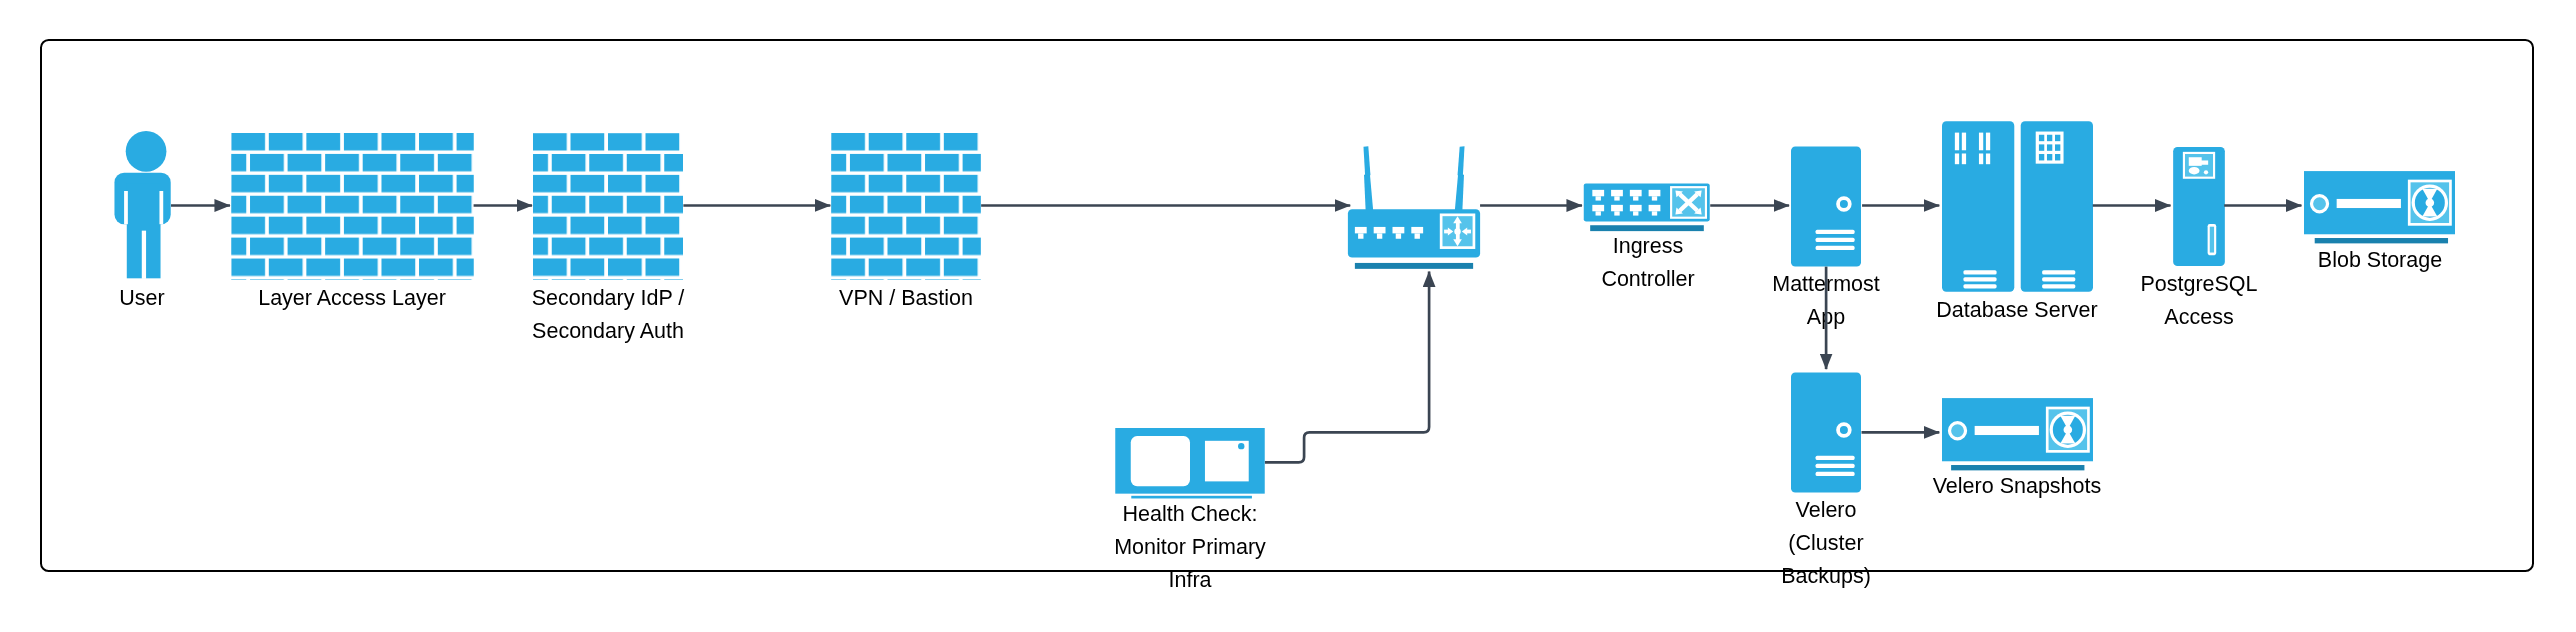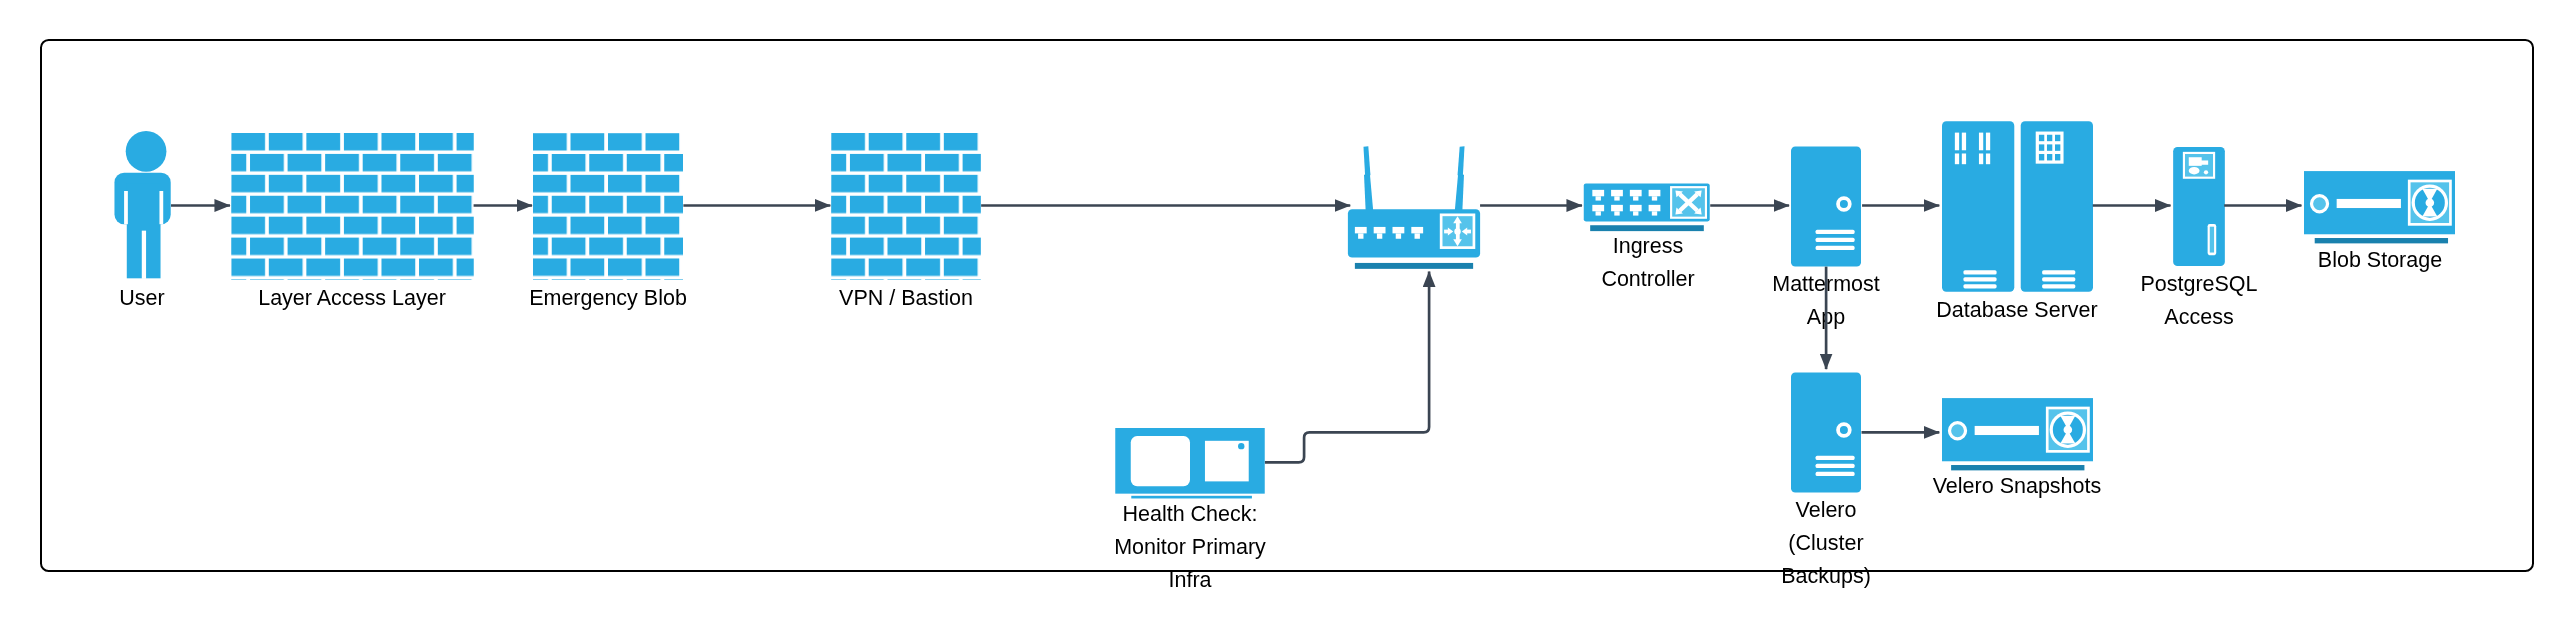--- a/index.html
+++ b/index.html
@@ -71,6 +71,7 @@
   <rect x="0" y="0" width="280" height="274" fill="url(#brick)"></rect>
 </svg>
 <div class="lbl" style="left:447px;top:282px">
+  <div>Secondary IdP /</div>
   <div>Emergency Blob</div>
 </div>
 

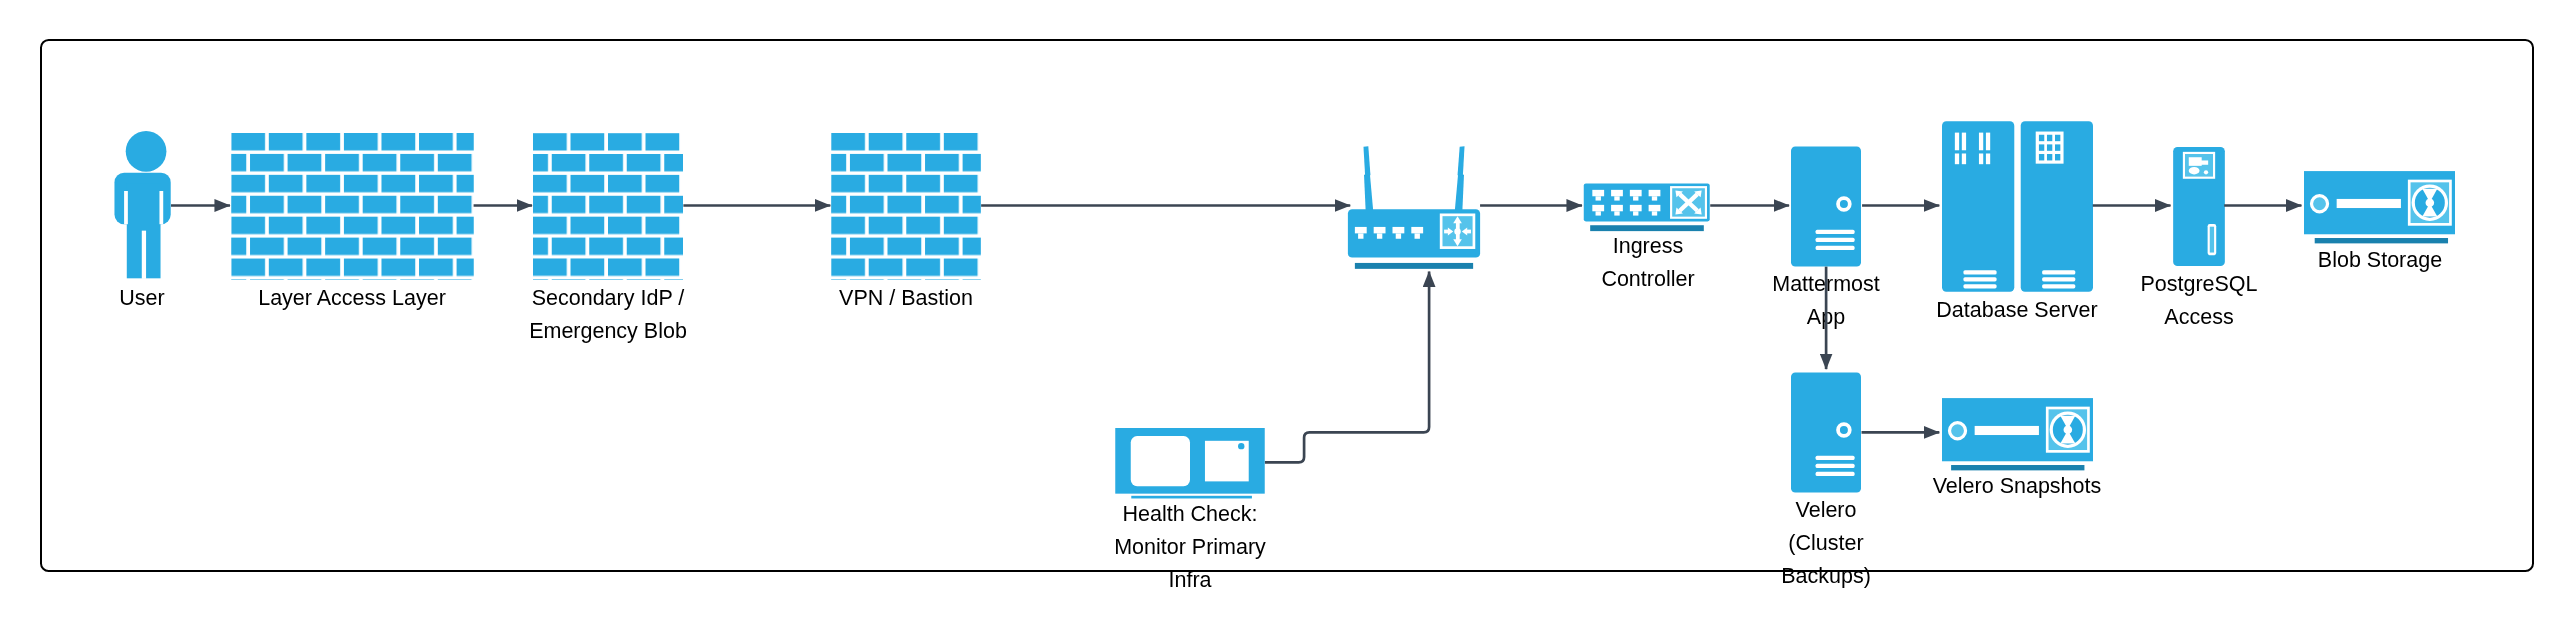--- a/index.html
+++ b/index.html
@@ -72,7 +72,7 @@
 </svg>
 <div class="lbl" style="left:447px;top:282px">
   <div>Secondary IdP /</div>
-  <div>Emergency Blob</div>
+  <div>Secondary Auth</div>
 </div>
 
 <svg class="icon" style="left:831px;top:133px" width="150" height="147" viewBox="0 0 279 274">

